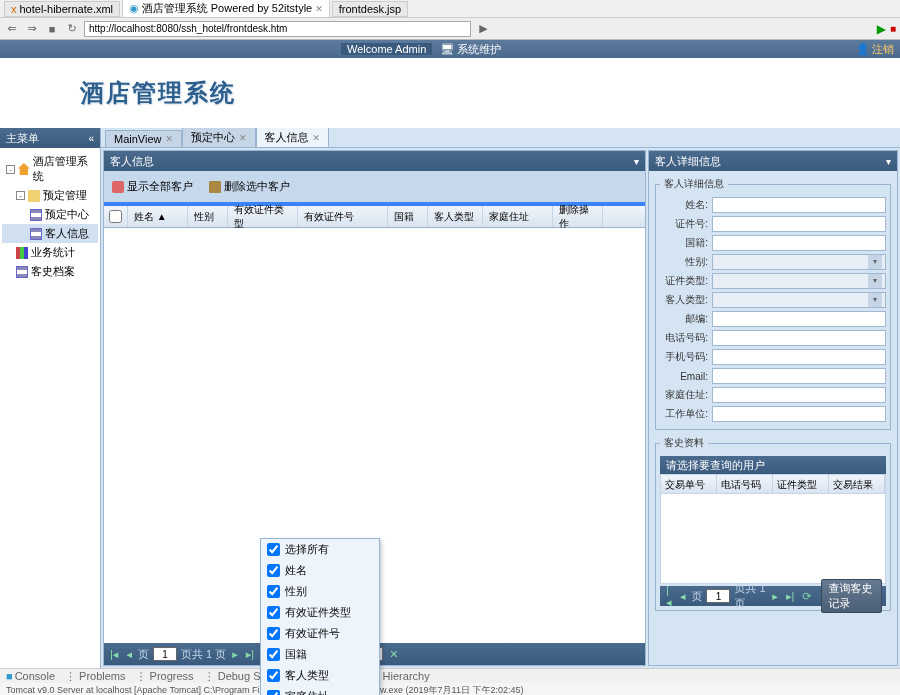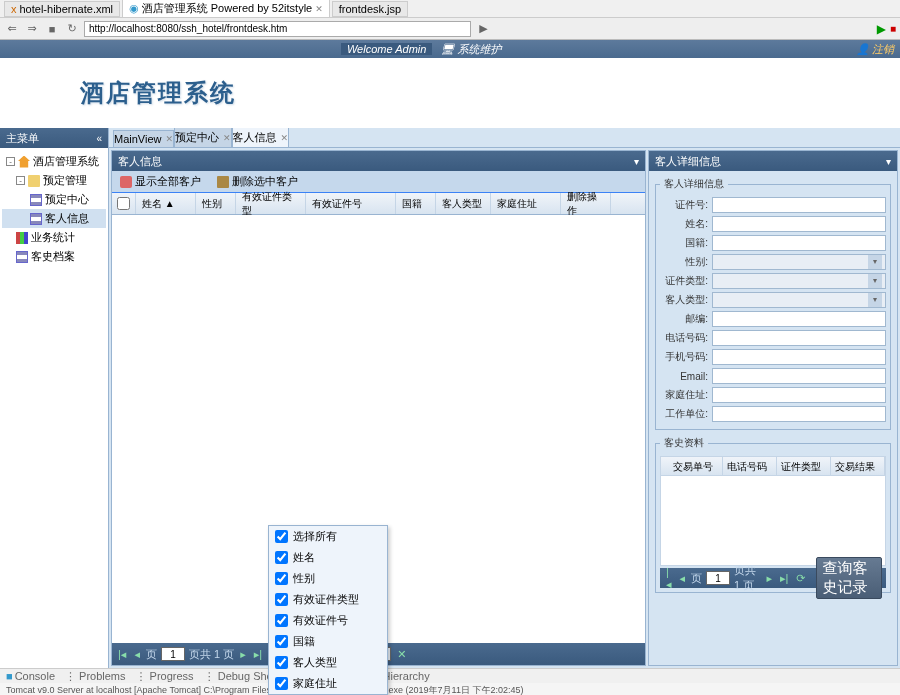--- a/index.html
+++ b/index.html
@@ -13,7 +13,7 @@
 .url-input { flex:1; height:16px; border:1px solid #aaa; padding:0 4px; background:#fff; font-size:10px; }
 .run-btn { color:#090; font-size:12px; }
 .stop-btn { color:#c00; font-size:10px; }
-.top-strip { height:18px; background:linear-gradient(#5d7a9c,#4a6a8e); display:flex; align-items:center; color:#fff; font-size:10px;font-style:italic; }
+.top-strip { height:18px; background:linear-gradient(#5d7a9c,#4a6a8e); display:flex; align-items:center; color:#fff; font-size:10px; }
 .top-strip .welcome { margin-left:auto; padding:0 6px; background:#3a5a7e; }
 .top-strip .maint { padding:0 8px; display:flex; align-items:center; gap:3px; }
 .top-strip .logout { margin-left:auto; padding:0 6px; color:#ffcc66; display:flex; align-items:center; gap:2px; }

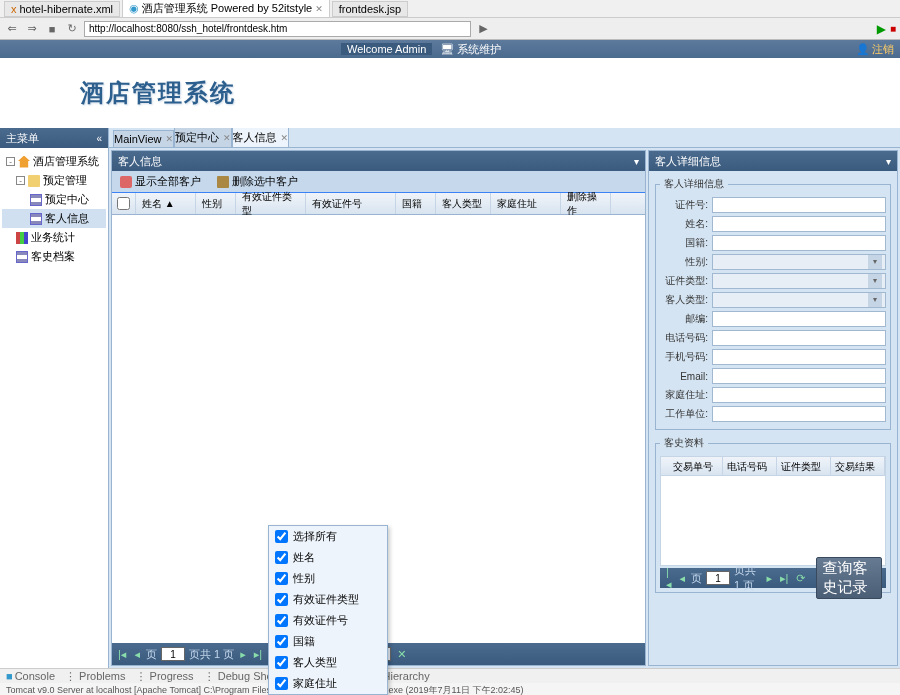--- a/index.html
+++ b/index.html
@@ -21,7 +21,7 @@
 .app-title { font-size:24px; color:#2c5f8d; font-weight:bold; letter-spacing:2px; text-shadow:1px 1px 2px rgba(100,140,180,0.3); }
 .watermark { position:absolute; top:35px; left:60px; font-size:20px; color:#bbb; font-family:monospace; letter-spacing:1px; opacity:0.6; }
 .main-area { display:flex; height:540px; background:#d5e4f2; }
-.sidebar { width:109px; background:#d5e4f2; border-right:1px solid #99b4d1; display:flex; flex-direction:column; }
+.sidebar { width:101px; background:#d5e4f2; border-right:1px solid #99b4d1; display:flex; flex-direction:column; }
 .sb-header { height:20px; background:linear-gradient(#4a6a8e,#3a5a7e); color:#fff; display:flex; align-items:center; padding:0 6px; font-size:11px; justify-content:space-between; }
 .tree { padding:4px 2px; background:#fff; flex:1; }
 .tree-item { padding:2px 0 2px 4px; display:flex; align-items:center; gap:3px; font-size:11px; cursor:pointer; }

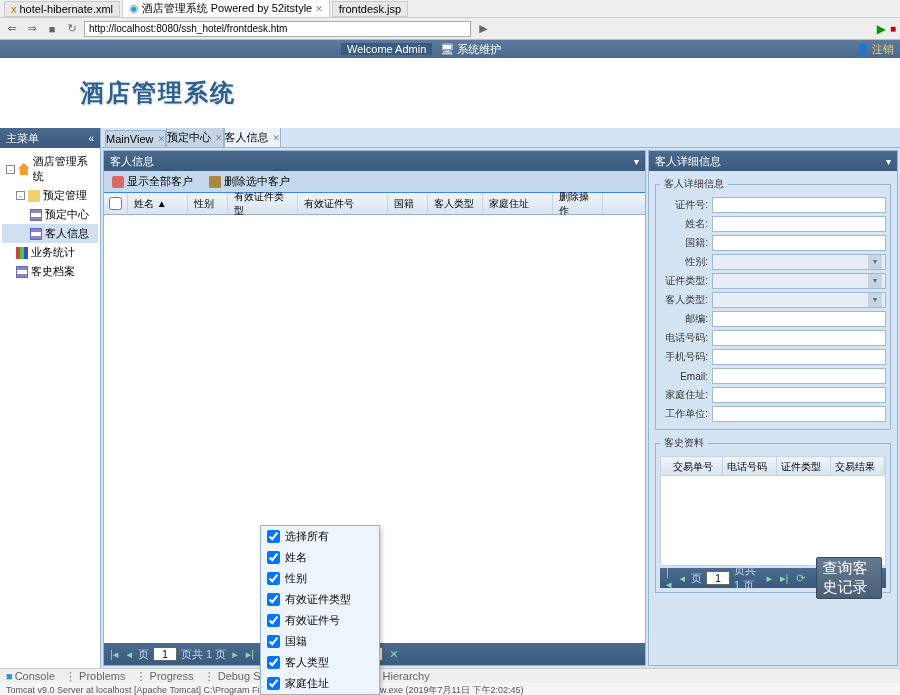--- a/index.html
+++ b/index.html
@@ -36,7 +36,7 @@
 .ico-chart { background:linear-gradient(to right,#c44 33%,#4c4 33% 66%,#44c 66%); }
 .center { flex:1; display:flex; flex-direction:column; background:#d5e4f2; }
 .inner-tabs { height:20px; display:flex; align-items:flex-end; padding-left:4px; gap:0; border-bottom:1px solid #99b4d1; }
-.inner-tab { padding:2px 0; background:#c5d5e6; border:1px solid #99b4d1; border-bottom:none; font-size:10px; display:flex; align-items:center; gap:4px; cursor:pointer; }
+.inner-tab { padding:2px 8px; background:#c5d5e6; border:1px solid #99b4d1; border-bottom:none; font-size:10px; display:flex; align-items:center; gap:4px; cursor:pointer; }
 .inner-tab.active { background:#eef4fb; }
 .inner-tab .x { color:#888; font-size:9px; }
 .center-body { flex:1; display:flex; padding:2px; gap:2px; }

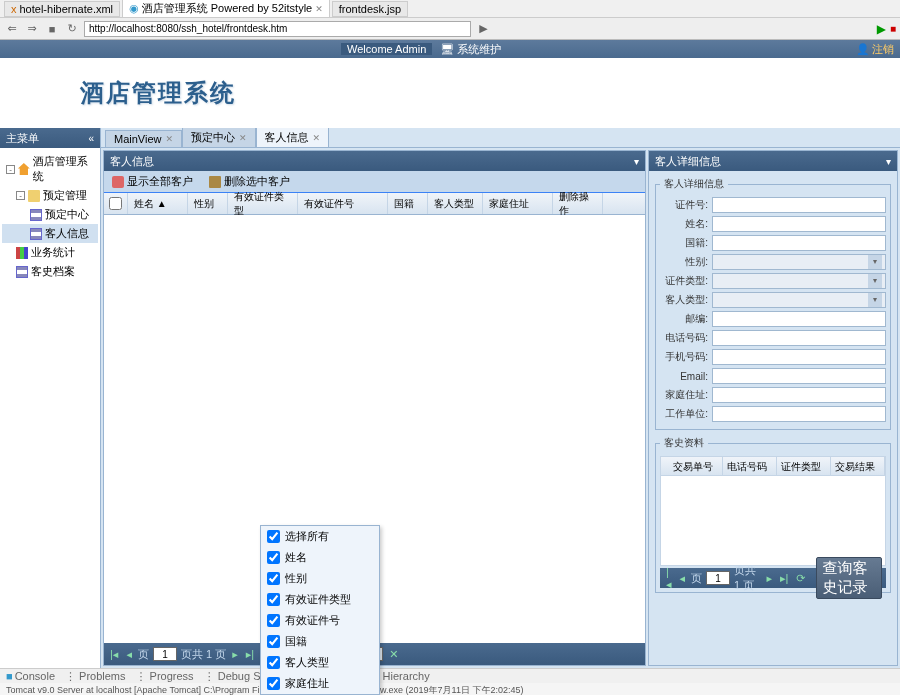--- a/index.html
+++ b/index.html
@@ -42,7 +42,7 @@
 .center-body { flex:1; display:flex; padding:2px; gap:2px; }
 .grid-panel { flex:1; background:#d5e4f2; border:1px solid #99b4d1; display:flex; flex-direction:column; }
 .panel-header { height:20px; background:linear-gradient(#4a6a8e,#3a5a7e); color:#fff; display:flex; align-items:center; padding:0 6px; font-size:11px; justify-content:space-between; }
-.panel-toolbar { height:22px; background:#c5d8ec; border-bottom:1px solid #3b82f6; display:flex; align-items:center; padding:0 4px; gap:8px; }
+.panel-toolbar { height:35px; background:#c5d8ec; border-bottom:4px solid #3b82f6; display:flex; align-items:center; padding:0 4px; gap:8px; }
 .tb-btn { display:flex; align-items:center; gap:3px; font-size:10px; cursor:pointer; padding:2px 4px; }
 .tb-ico { width:12px; height:12px; display:inline-block; background:#d66; border-radius:2px; }
 .tb-ico2 { width:12px; height:12px; display:inline-block; background:#a84; border-radius:1px; }

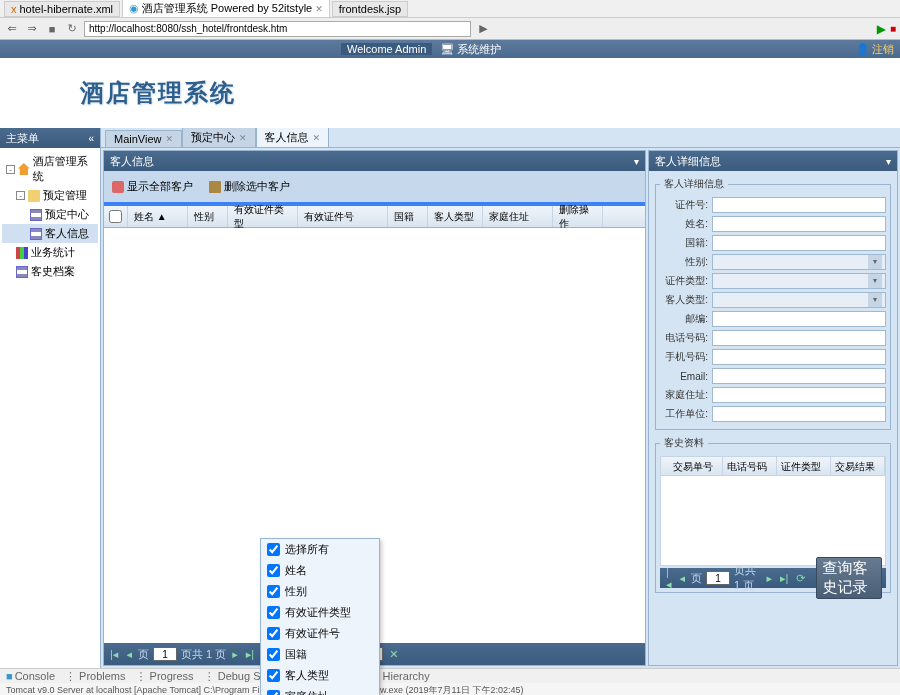--- a/index.html
+++ b/index.html
@@ -268,11 +268,11 @@
             <legend class="fs-legend">客人详细信息</legend>
             <div id="fields1">
                 <div class="form-row">
+                  <div class="form-label">姓名:</div>
+                  <input class="form-input" style="">
+                </div>
+                <div class="form-row">
                   <div class="form-label">证件号:</div>
-                  <input class="form-input" style="">
-                </div>
-                <div class="form-row">
-                  <div class="form-label">姓名:</div>
                   <input class="form-input" style="">
                 </div>
                 <div class="form-row">

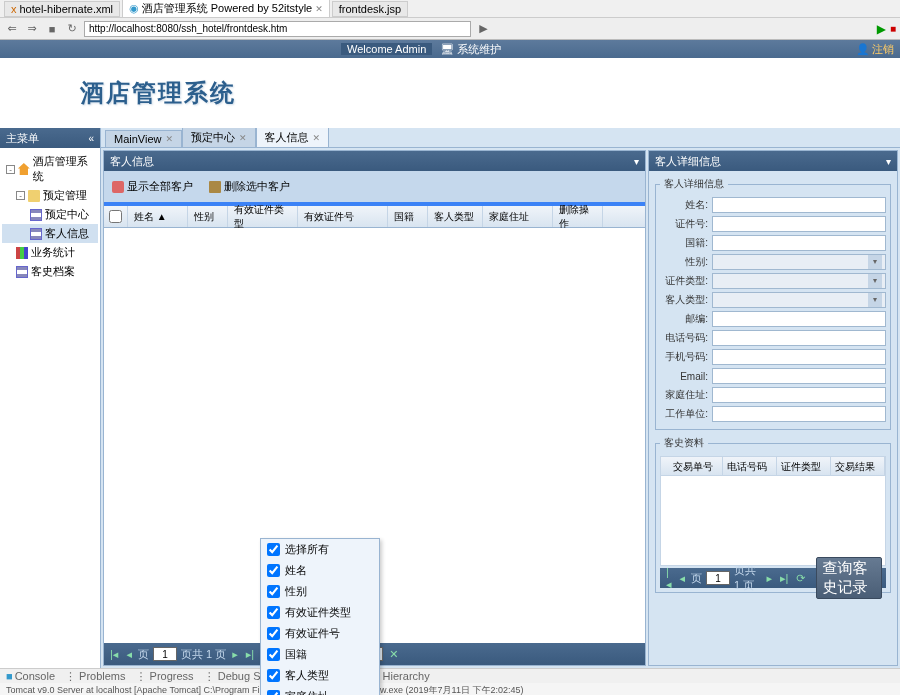--- a/index.html
+++ b/index.html
@@ -332,6 +332,9 @@
           </fieldset>
           <fieldset class="fieldset">
             <legend class="fs-legend">客史资料</legend>
+            <div class="panel-header" style="height:18px">
+                <span>请选择要查询的用户</span>
+              </div>
             <div class="hist-grid-head" id="hist-head">
                 <div class="hgh-cell">交易单号</div>
                 <div class="hgh-cell">电话号码</div>

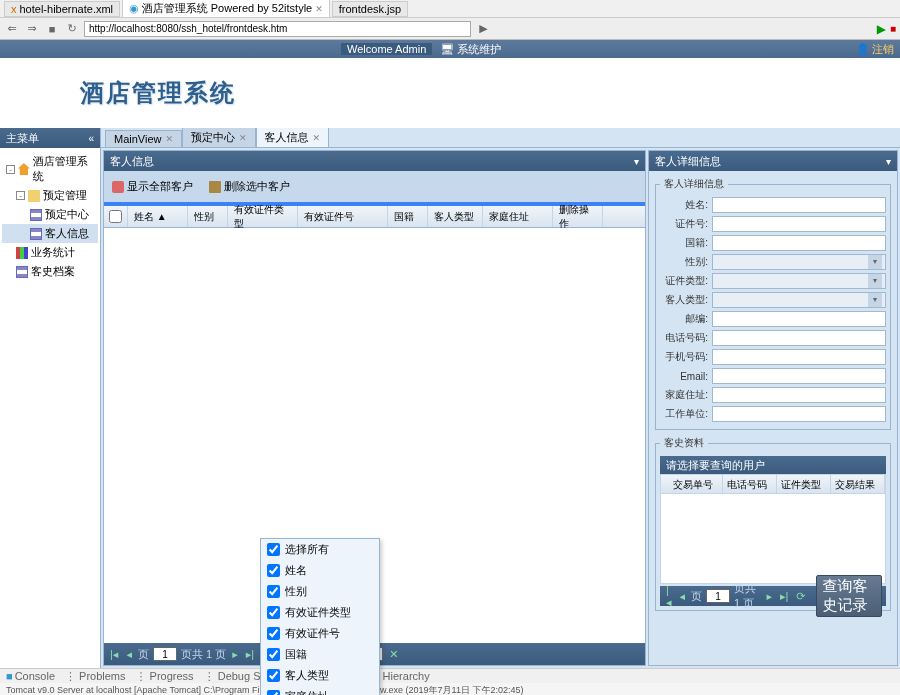--- a/index.html
+++ b/index.html
@@ -66,7 +66,7 @@
 .form-input { flex:1; height:16px; border:1px solid #a0b8d0; background:#fff; font-size:10px; padding:0 3px; }
 .form-combo { flex:1; height:16px; border:1px solid #a0b8d0; background:#e8eef5; font-size:10px; padding:0 3px; display:flex; justify-content:space-between; align-items:center; }
 .combo-arrow { width:14px; height:14px; background:#c5d5e6; text-align:center; color:#666; font-size:8px; line-height:14px; }
-.hist-grid-head { height:20px; background:linear-gradient(#f0f4f9,#d8e4f0); border:1px solid #c5d5e6; display:flex;padding-left:8px; }
+.hist-grid-head { height:20px; background:linear-gradient(#f0f4f9,#d8e4f0); border:1px solid #c5d5e6; display:flex; }
 .hgh-cell { flex:1; padding:3px 4px; font-size:10px; border-right:1px solid #c5d5e6; }
 .hist-body { height:90px; background:#fff; border:1px solid #c5d5e6; border-top:none; }
 .hist-footer { height:20px; background:linear-gradient(#4a6a8e,#3a5a7e); display:flex; align-items:center; padding:0 4px; gap:4px; color:#c5d8ec; font-size:9px; margin-top:2px; }

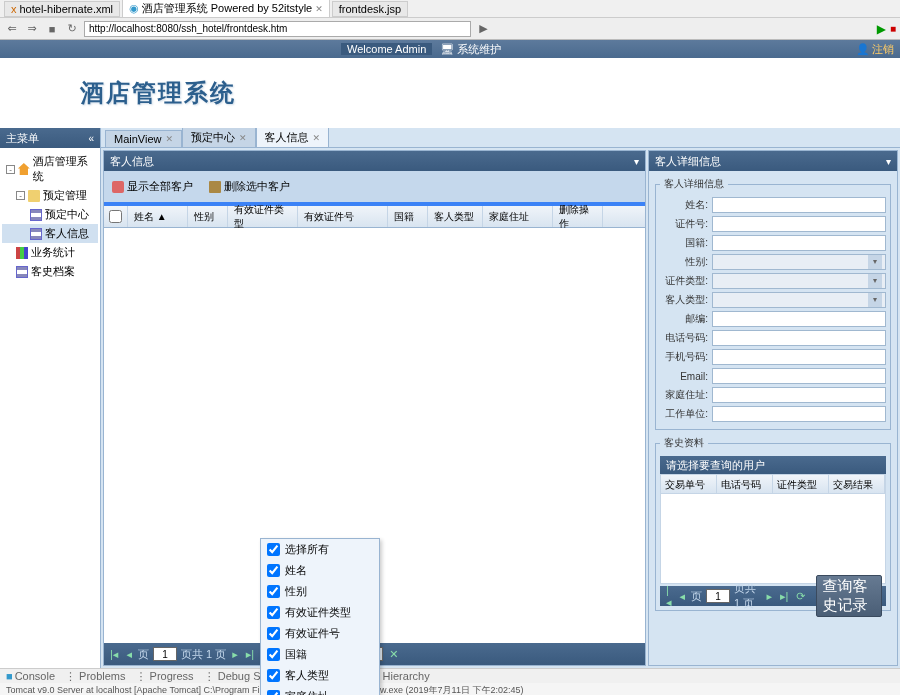--- a/index.html
+++ b/index.html
@@ -70,7 +70,7 @@
 .hgh-cell { flex:1; padding:3px 4px; font-size:10px; border-right:1px solid #c5d5e6; }
 .hist-body { height:90px; background:#fff; border:1px solid #c5d5e6; border-top:none; }
 .hist-footer { height:20px; background:linear-gradient(#4a6a8e,#3a5a7e); display:flex; align-items:center; padding:0 4px; gap:4px; color:#c5d8ec; font-size:9px; margin-top:2px; }
-.hist-btn { background:linear-gradient(#667a92,#4a5e76); color:#fff; padding:1px 6px; border:1px solid #3a4a5e; border-radius:2px; font-size:15px; cursor:pointer; }
+.hist-btn { background:linear-gradient(#667a92,#4a5e76); color:#fff; padding:1px 6px; border:1px solid #3a4a5e; border-radius:2px; font-size:11px; cursor:pointer; }
 .action-bar { height:26px; display:flex; align-items:center; justify-content:center; gap:6px; padding:0 4px; background:#d5e4f2; border-top:1px solid #c5d5e6; }
 .action-btn { padding:2px 10px; background:linear-gradient(#f5f8fb,#d8e4f0); border:1px solid #99b4d1; border-radius:2px; font-size:10px; cursor:pointer; color:#444; }
 .action-btn.primary { color:#c44; }

